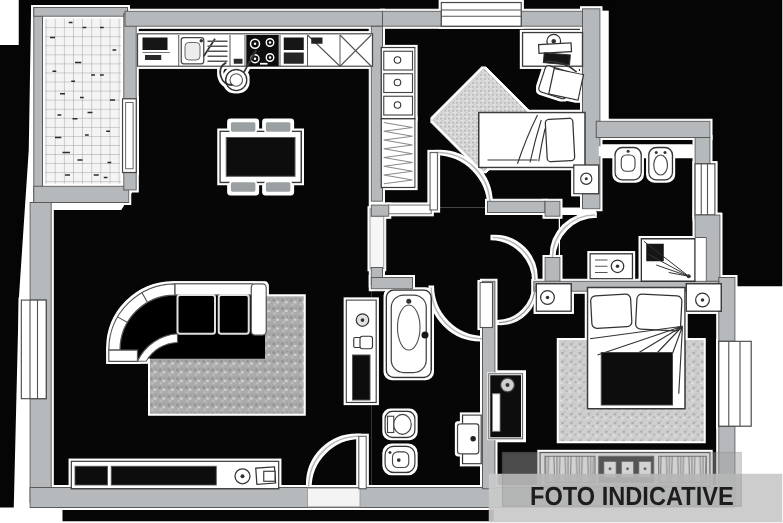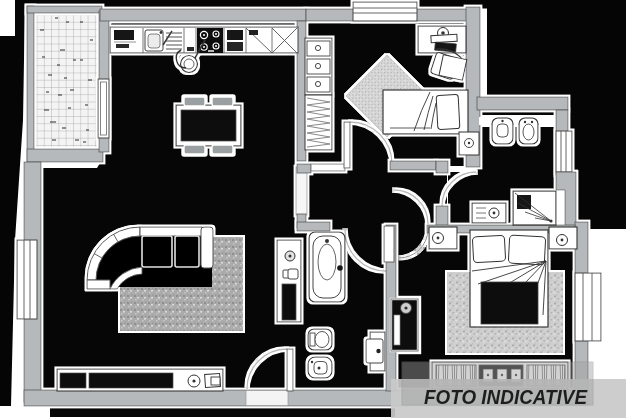--- a/index.html
+++ b/index.html
@@ -3,7 +3,7 @@
 <meta charset="utf-8">
 <style>
 html,body{margin:0;padding:0;background:#fff;}
-#plan{width:572px;height:418px;position:relative;font-family:"Liberation Sans",sans-serif;font-style:italic;}
+#plan{width:572px;height:418px;position:relative;font-family:"Liberation Sans",sans-serif;}
 </style>
 </head>
 <body>

